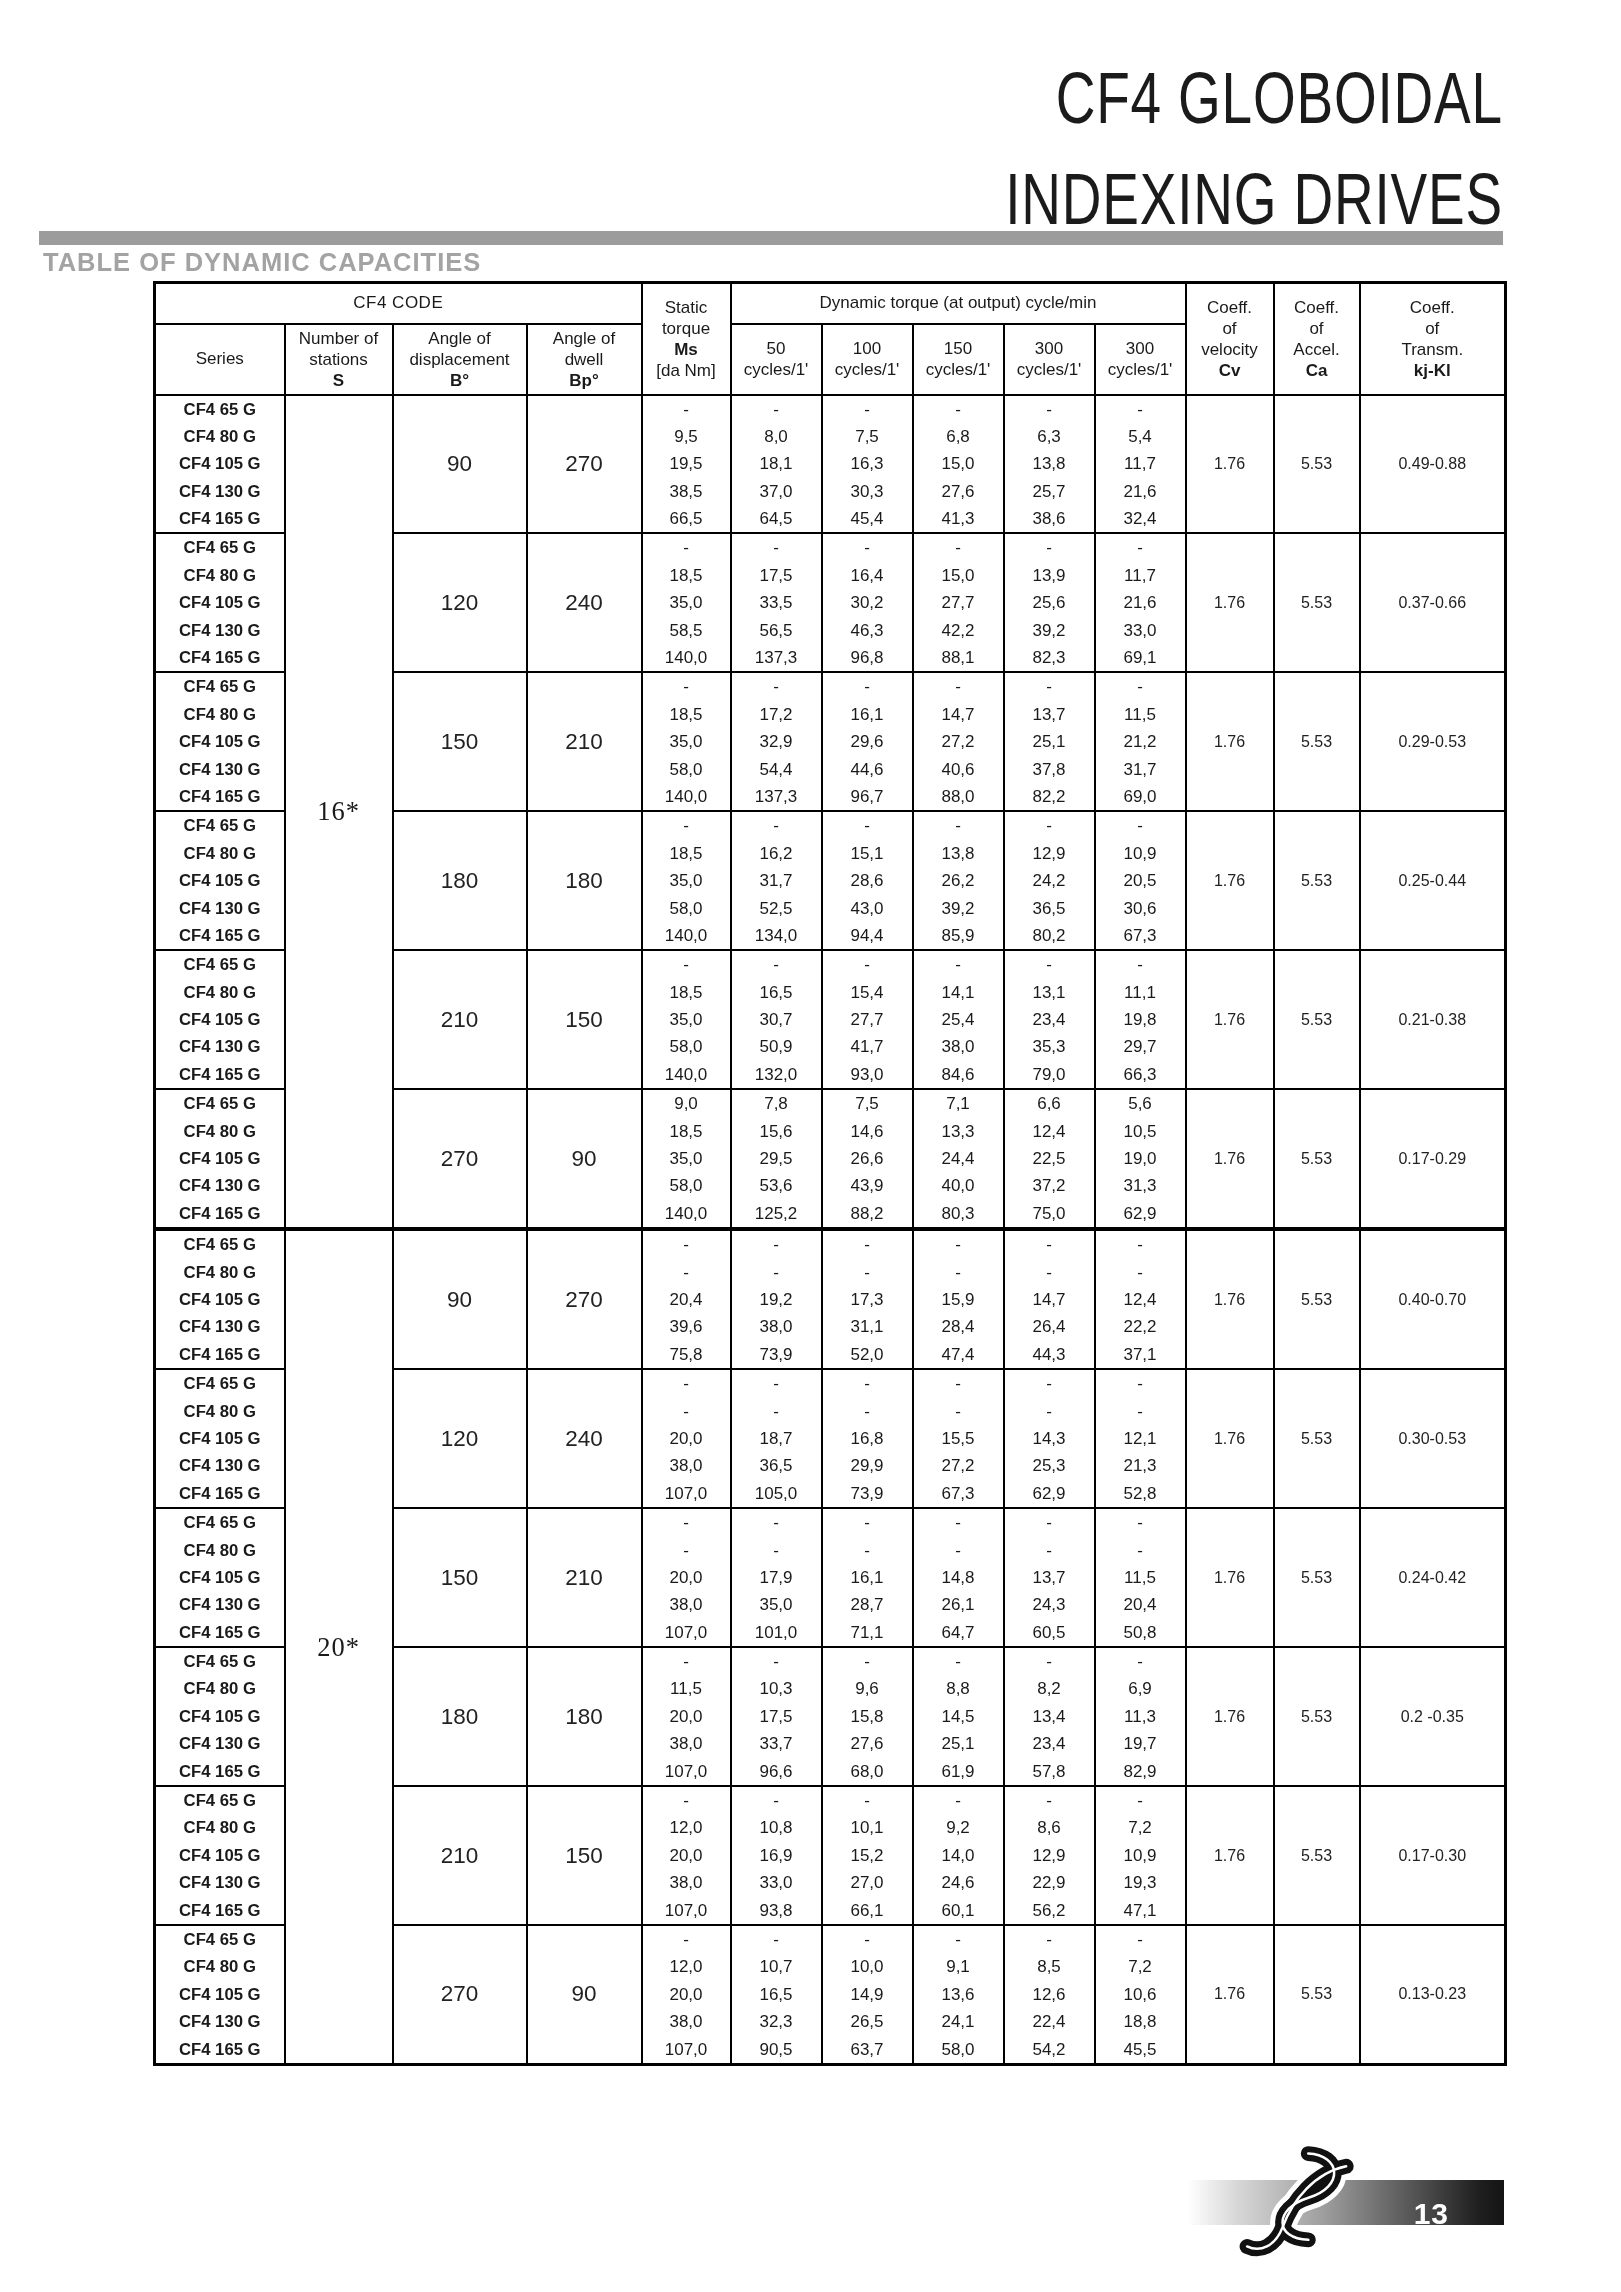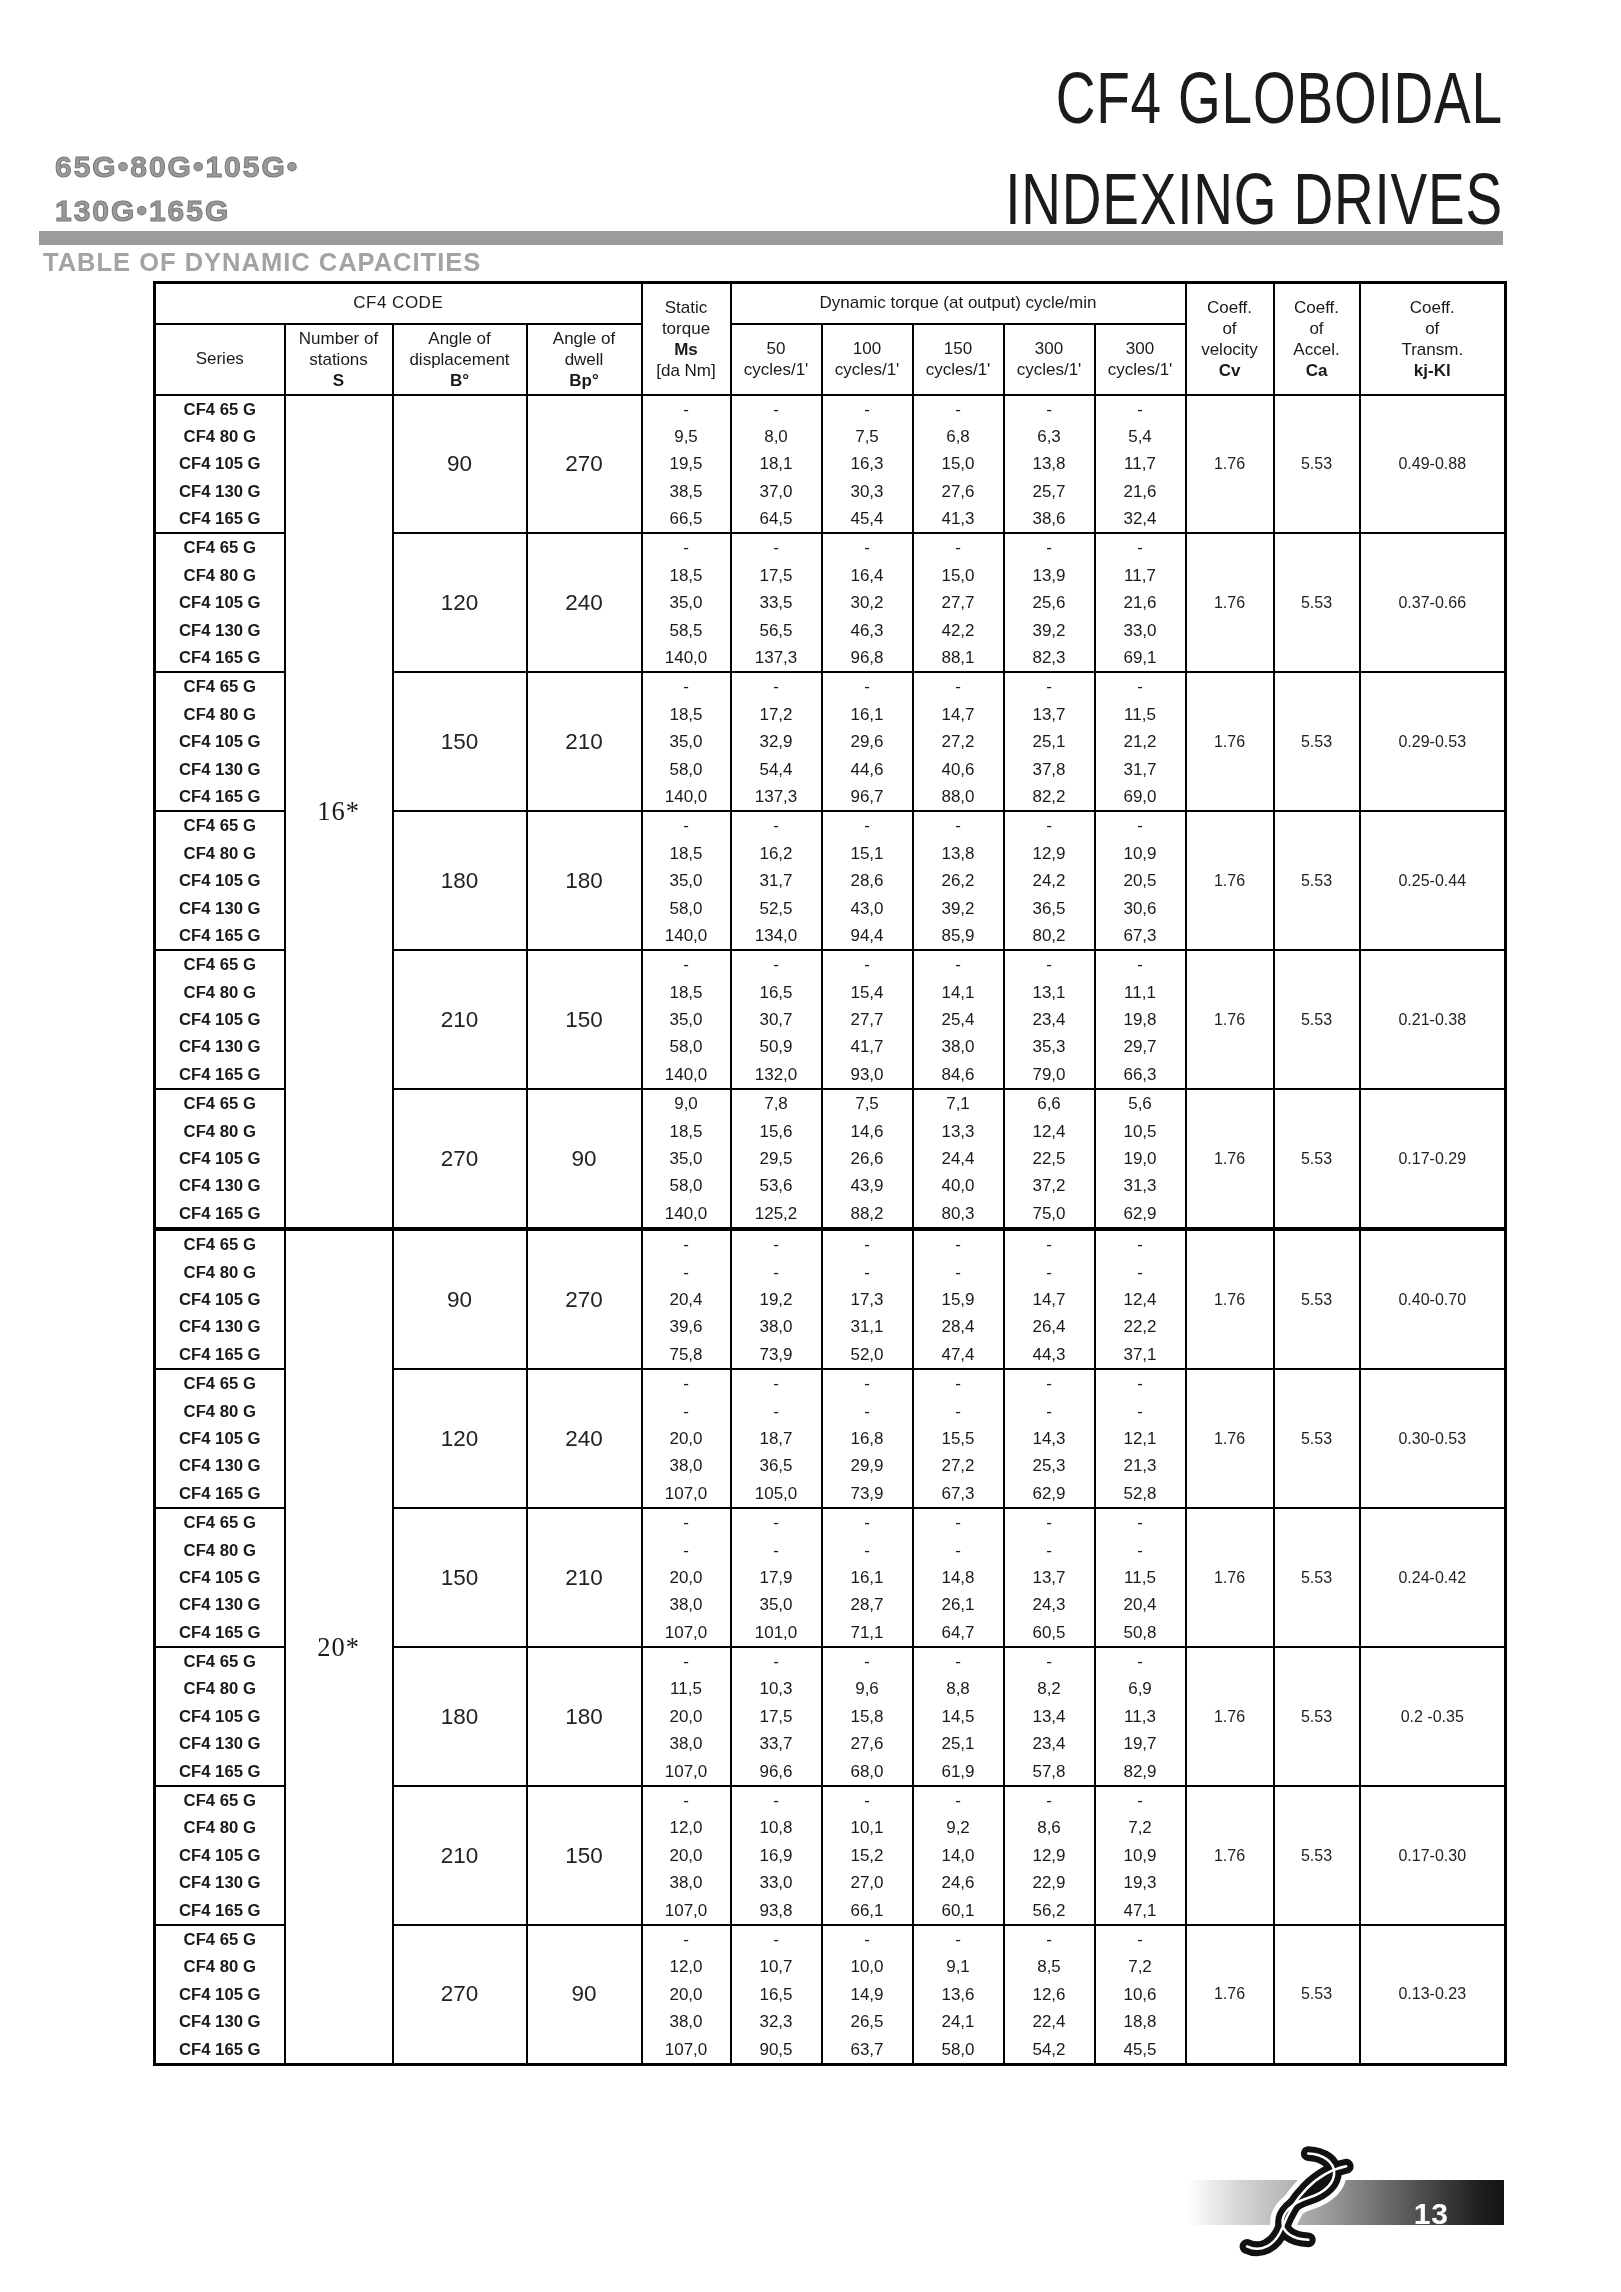--- a/index.html
+++ b/index.html
@@ -50,10 +50,6 @@
 
 <div class="page">
 
-  <div class="models">
-    <div>65G•80G•105G•</div>
-    <div>130G•165G</div>
-  </div>
 
   <div class="main-title">
     <div>CF4 GLOBOIDAL</div>

